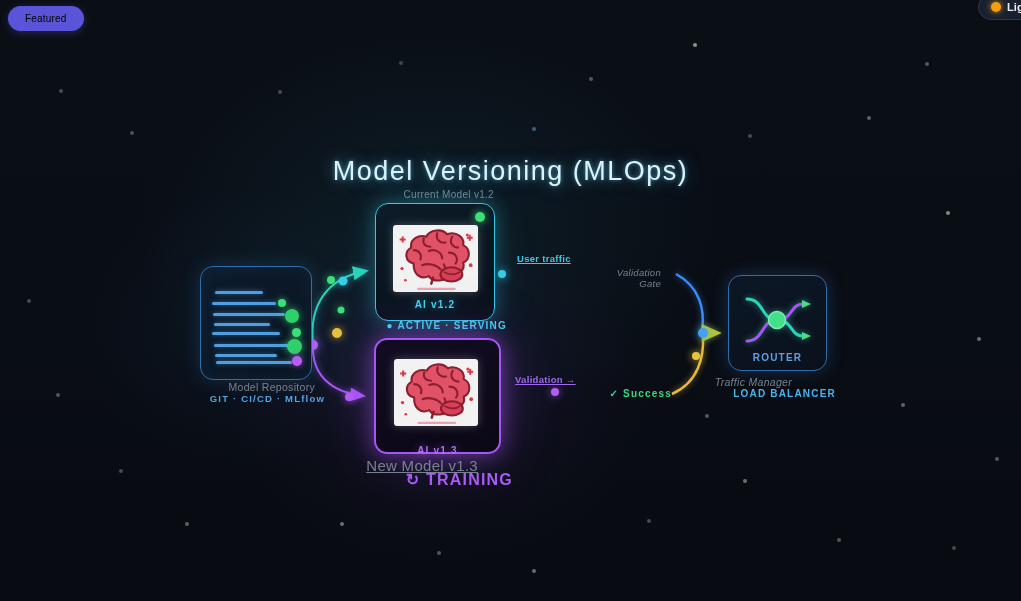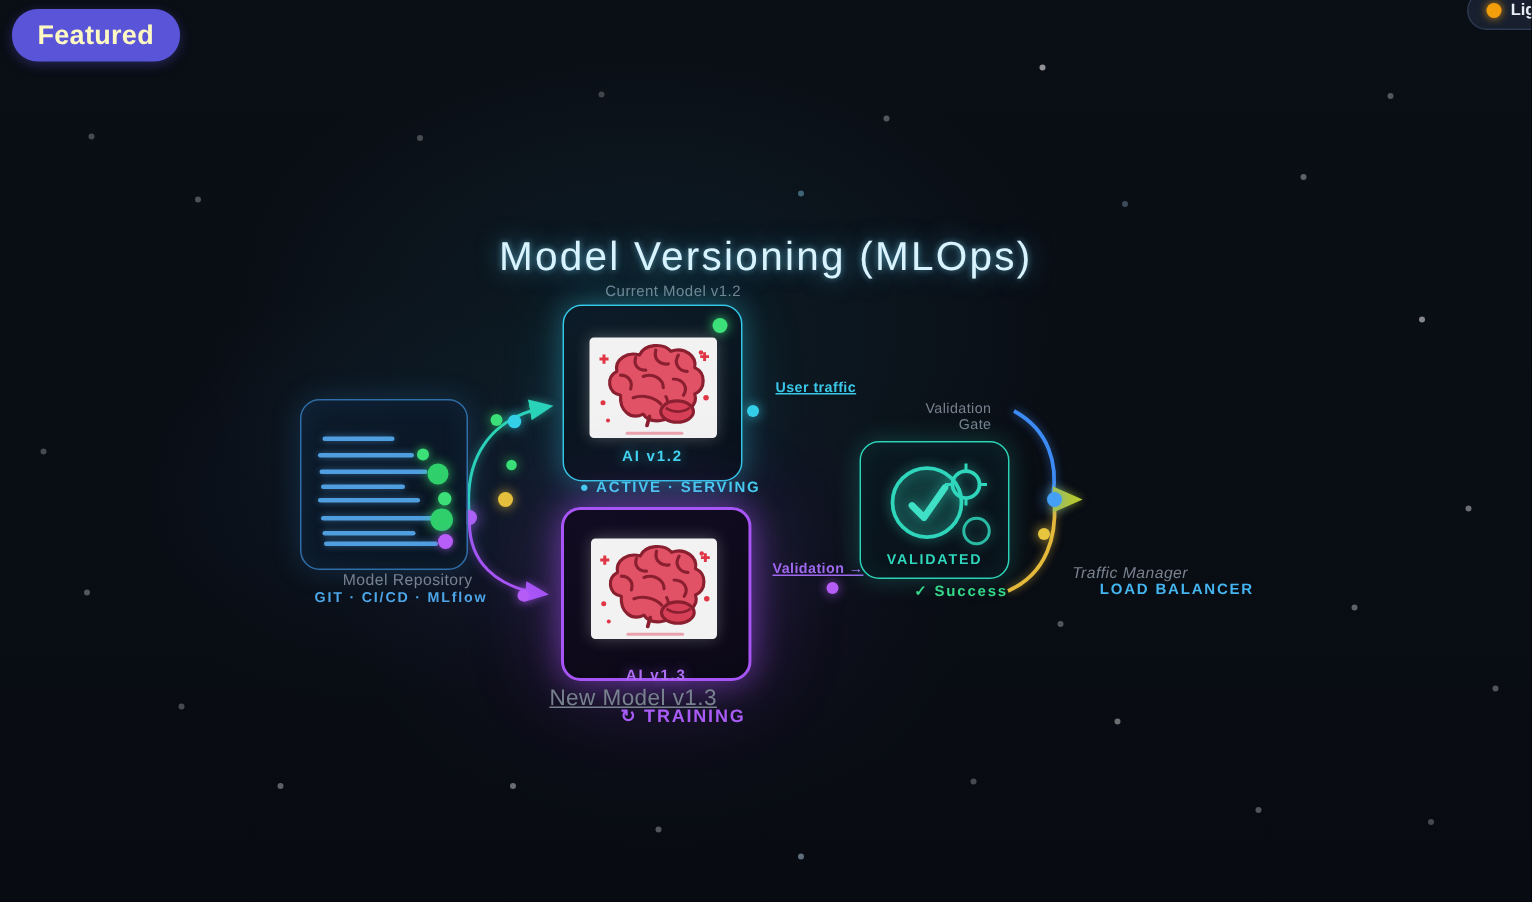--- a/index.html
+++ b/index.html
@@ -29,8 +29,8 @@
       60px 90px 0 1px rgba(255,255,255,.25),   400px 62px 0 1px rgba(255,255,255,.22),
       706px 415px 0 1px rgba(255,255,255,.30), 953px 547px 0 1px rgba(255,255,255,.25);
   }
-  .pill{position:absolute;border-radius:17px;padding:7px 17px;font-weight:bold;
-    font-size:18px;color:#fef9c3;letter-spacing:.2px;cursor:pointer;border:none;}
+  .pill{position:absolute;border-radius:17px;padding:7px 17px;font-weight:normal;
+    font-size:10px;color:#000000;letter-spacing:.2px;cursor:pointer;border:none;}
   .pill-featured{left:8px;top:6px;background:#5a55d8;box-shadow:0 2px 8px rgba(90,85,216,.35);}
   .pill-discount{left:106px;top:6px;background:#e8434e;box-shadow:0 2px 8px rgba(232,67,78,.35);}
   .theme-toggle{position:absolute;top:-6px;right:-28px;background:#18202f;border:1px solid #2c3850;

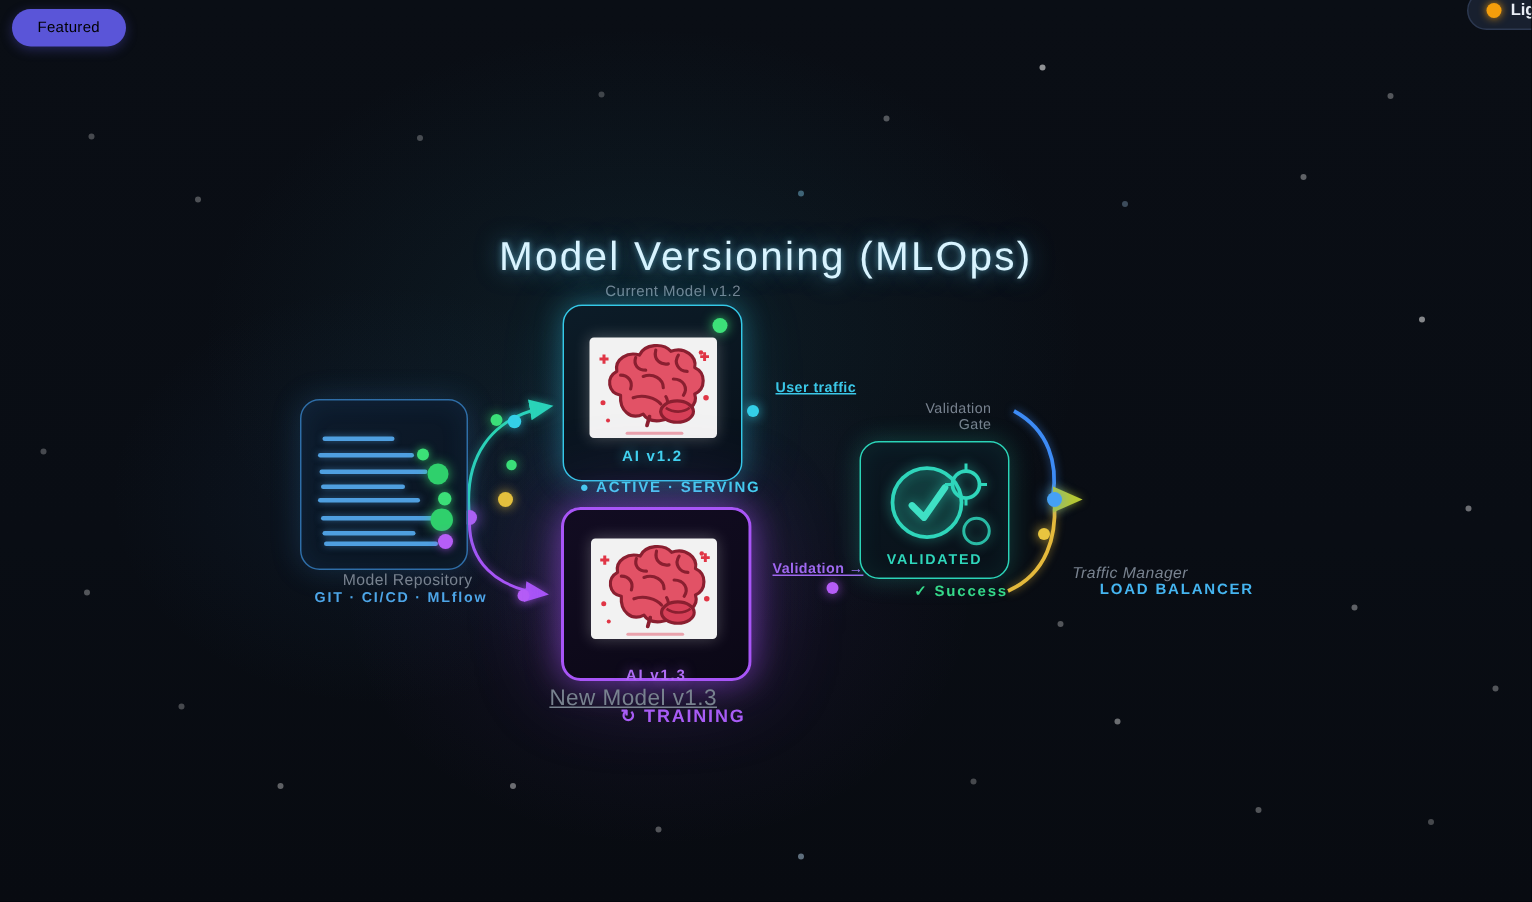--- a/index.html
+++ b/index.html
@@ -220,7 +220,7 @@
   <div class="caption" style="left:355px;top:457px;width:123px;font-size:15px;text-decoration:underline;">New Model v1.3</div>
   <div class="caption tech" style="left:374px;top:470px;width:123px;color:#a85cf5;font-size:12px;">↻ TRAINING</div>
 
-  <div class="caption" style="left:585px;top:267px;width:76px;font-size:9.5px;line-height:11px;">
+  <div class="caption" style="left:585px;top:267px;width:76px;font-size:9.5px;line-height:11px;font-style:italic;">
     <div>Validation</div>
     <div>Gate</div>
   </div>

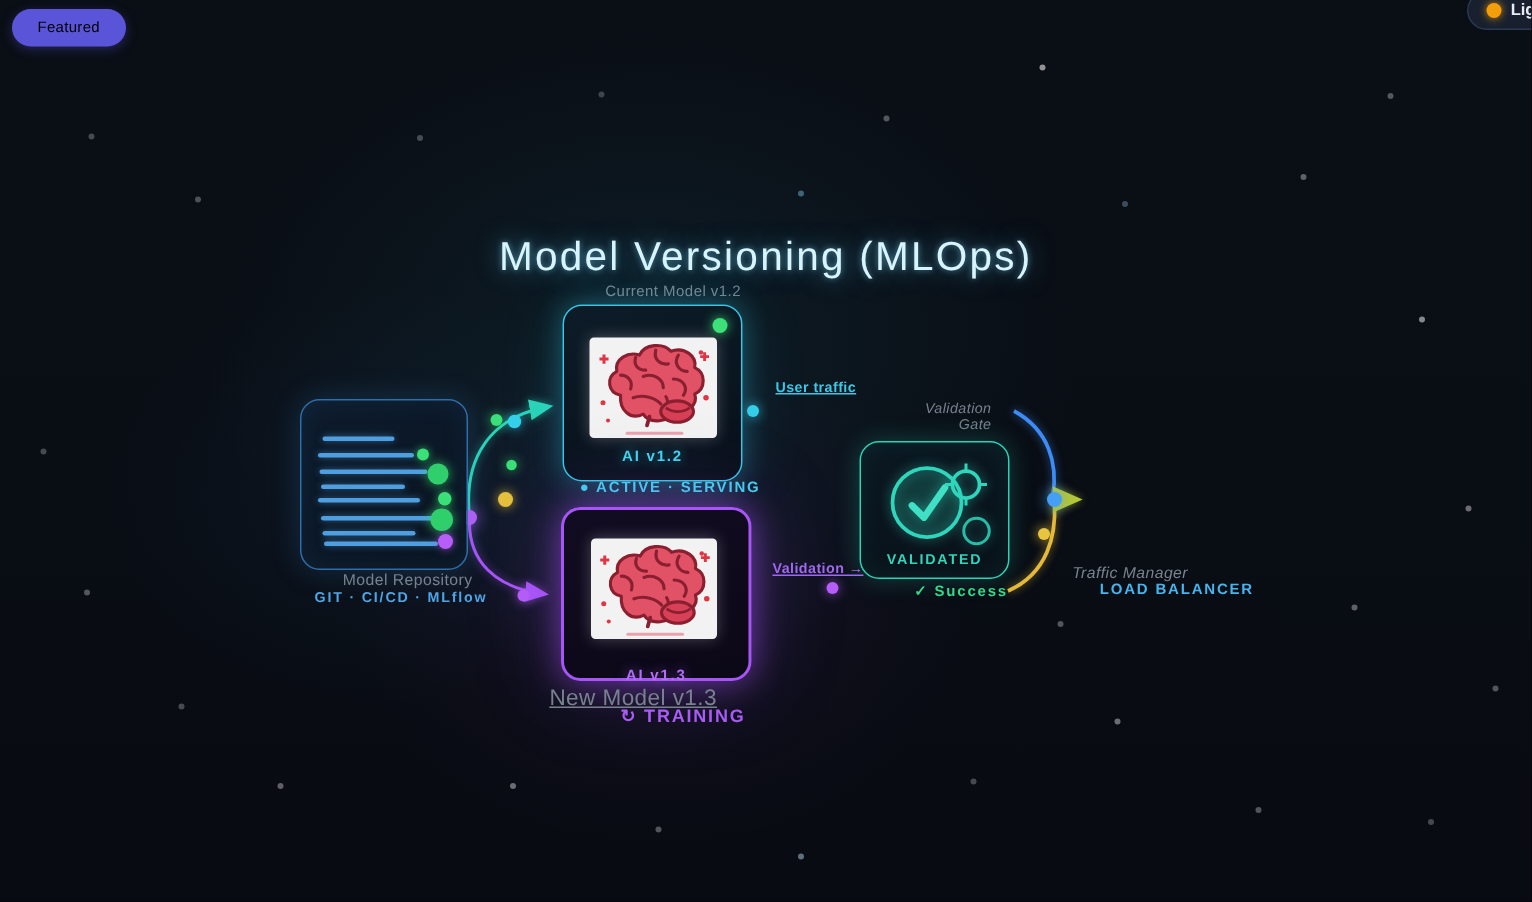--- a/index.html
+++ b/index.html
@@ -241,6 +241,18 @@
   </div>
   <div class="caption tech" style="left:572px;top:388px;width:100px;color:#35d98a;font-size:10px;">✓ Success</div>
 
+  <div class="node router">
+    <svg width="80" height="60" viewBox="0 0 80 60" style="position:absolute;left:8px;top:14px;">
+      <g fill="none" stroke-linecap="round" style="filter:drop-shadow(0 0 3px rgba(80,230,200,.5))">
+        <path d="M 10 9 C 27 9 24 30 40 30 C 56 30 53 46 66 46" stroke="#2bd4b8" stroke-width="3"></path>
+        <path d="M 10 51 C 27 51 24 30 40 30 C 56 30 53 14 66 14" stroke="#a855f7" stroke-width="3"></path>
+        <path d="M 65 10 L 74 14 L 65 18 Z" fill="#4ade80" stroke="none"></path>
+        <path d="M 65 42 L 74 46 L 65 50 Z" fill="#4ade80" stroke="none"></path>
+        <circle cx="40" cy="30" r="8.5" fill="#42e088" stroke="#7df0b0" stroke-width="1.5"></circle>
+      </g>
+    </svg>
+    <div class="router-badge tech">ROUTER</div>
+  </div>
   <div class="caption" style="left:672px;top:376px;width:120px;font-style:italic;">Traffic Manager</div>
   <div class="caption tech" style="left:716px;top:388px;width:120px;color:#45b5f0;font-size:10px;">LOAD BALANCER</div>
 </div>

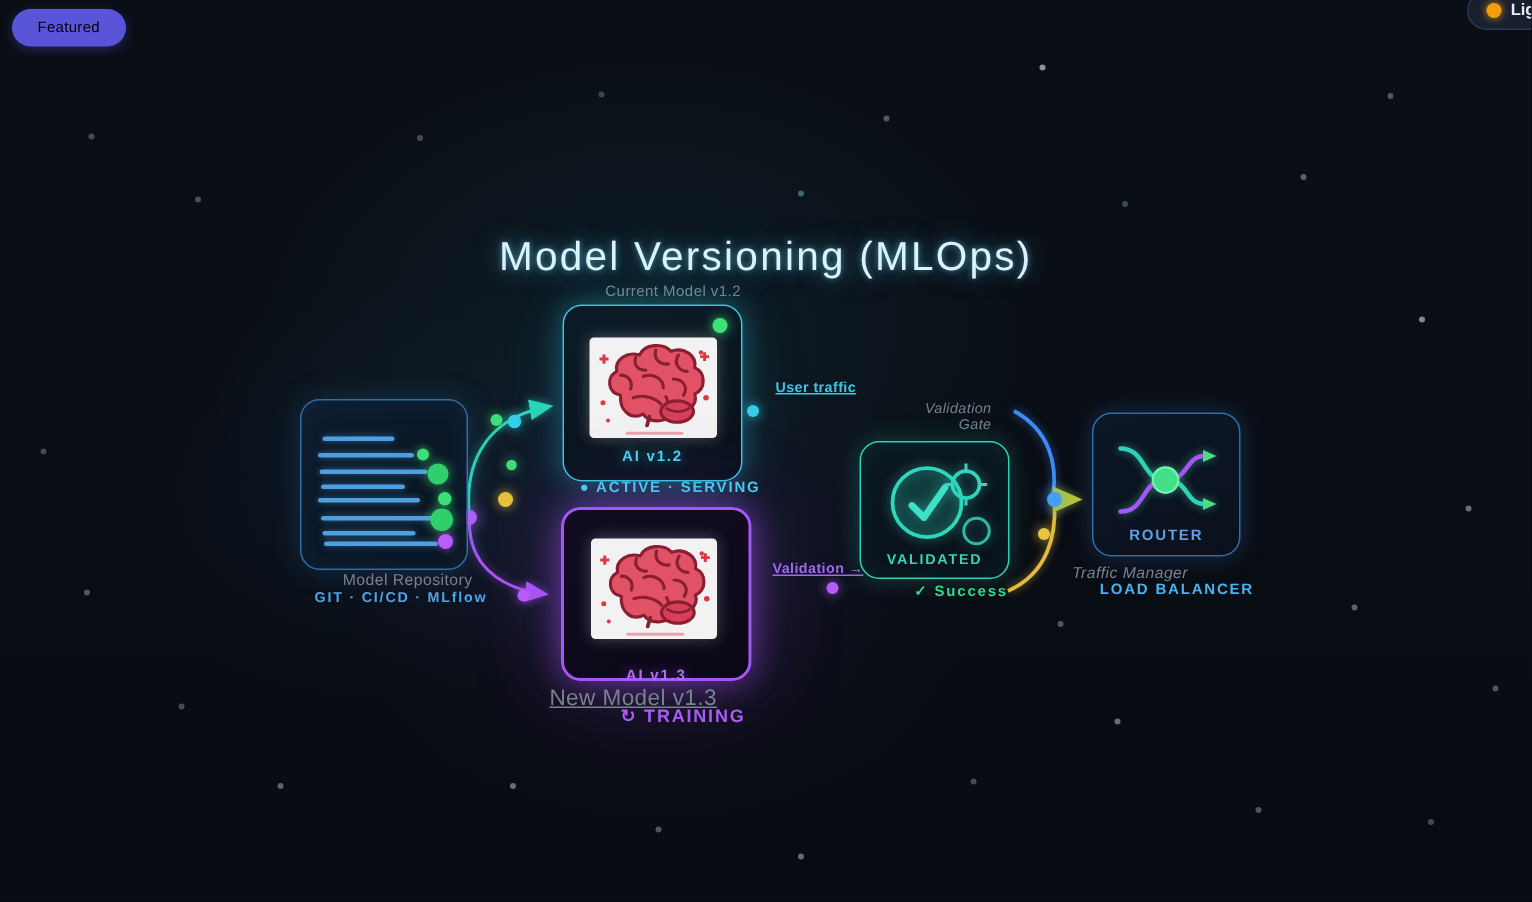--- a/index.html
+++ b/index.html
@@ -224,21 +224,6 @@
     <div>Validation</div>
     <div>Gate</div>
   </div>
-  <div class="node gate">
-    <svg width="98" height="76" viewBox="0 0 98 76" style="position:absolute;left:0;top:2px;">
-      <g style="filter:drop-shadow(0 0 4px rgba(47,214,187,.6))">
-        <circle cx="44" cy="38" r="23" fill="rgba(47,214,187,.13)" stroke="#2fd6bb" stroke-width="2.5"></circle>
-        <polyline points="34,40 42,48 56,28" fill="none" stroke="#3fe0c5" stroke-width="4.5" stroke-linecap="round" stroke-linejoin="round"></polyline>
-        <circle cx="70" cy="26" r="9" fill="none" stroke="#2fd6bb" stroke-width="2.5"></circle>
-        <line x1="70" y1="12" x2="70" y2="17" stroke="#2fd6bb" stroke-width="2"></line>
-        <line x1="70" y1="35" x2="70" y2="40" stroke="#2fd6bb" stroke-width="2"></line>
-        <line x1="56" y1="26" x2="61" y2="26" stroke="#2fd6bb" stroke-width="2"></line>
-        <line x1="79" y1="26" x2="84" y2="26" stroke="#2fd6bb" stroke-width="2"></line>
-        <circle cx="77" cy="57" r="8.5" fill="none" stroke="#2fd6bb" stroke-width="2" opacity=".85"></circle>
-      </g>
-    </svg>
-    <div class="gate-badge tech">VALIDATED</div>
-  </div>
   <div class="caption tech" style="left:572px;top:388px;width:100px;color:#35d98a;font-size:10px;">✓ Success</div>
 
   <div class="node router">

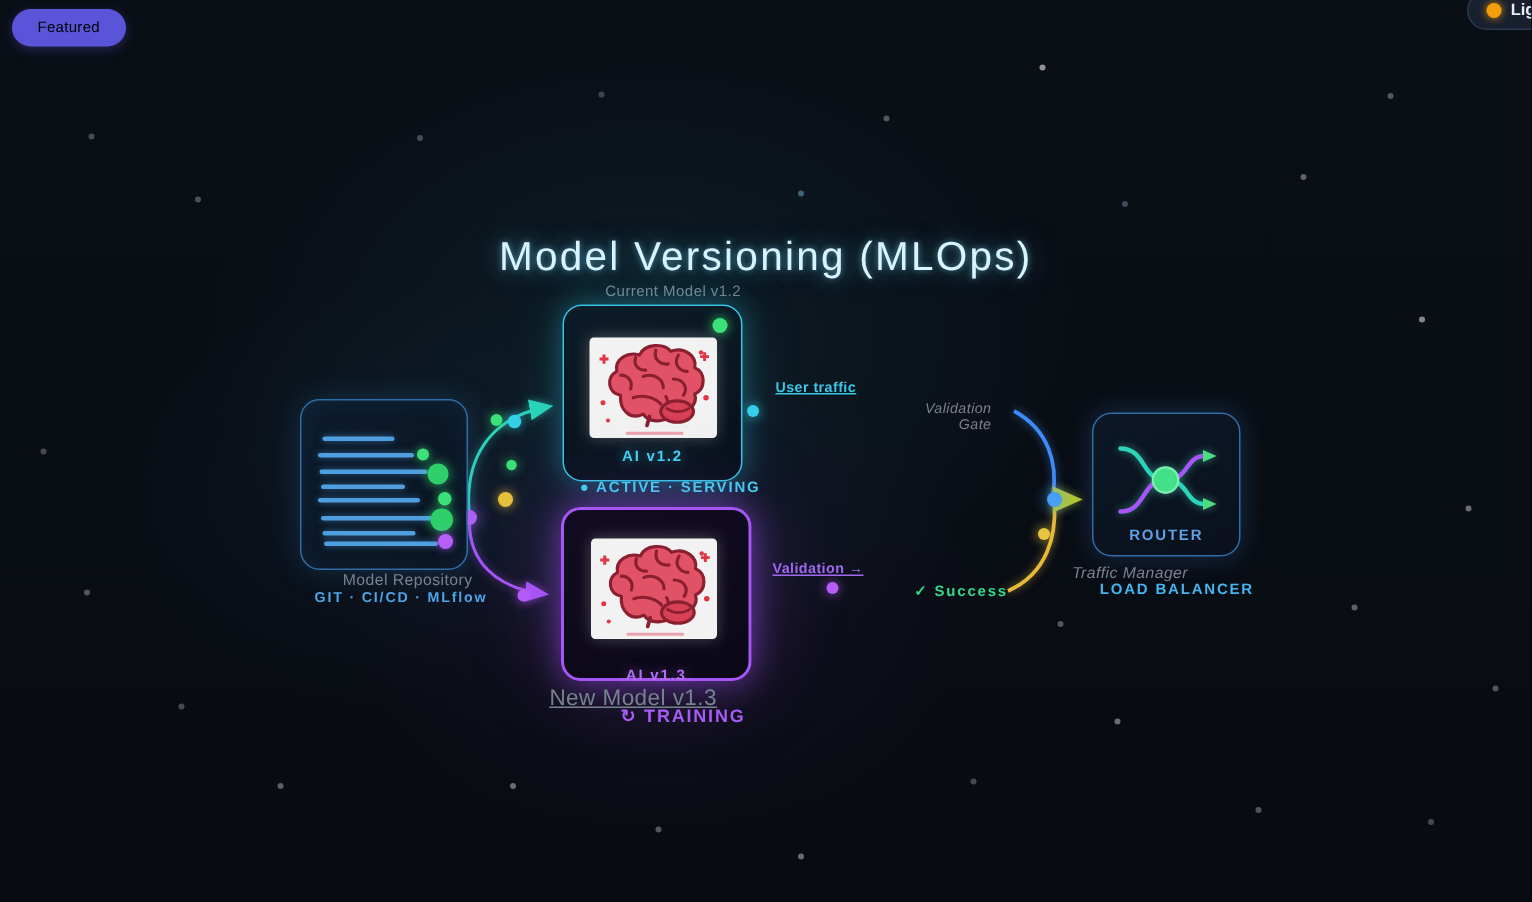--- a/index.html
+++ b/index.html
@@ -218,7 +218,7 @@
     <div class="model-name tech" style="top:93px;color:#b06df5;text-shadow:0 0 8px rgba(176,109,245,.6);margin-top:12px;">AI v1.3</div>
   </div>
   <div class="caption" style="left:355px;top:457px;width:123px;font-size:15px;text-decoration:underline;">New Model v1.3</div>
-  <div class="caption tech" style="left:374px;top:470px;width:123px;color:#a85cf5;font-size:12px;">↻ TRAINING</div>
+  <div class="caption tech" style="left:390px;top:470px;width:123px;color:#a85cf5;font-size:16px;">↻ TRAINING</div>
 
   <div class="caption" style="left:585px;top:267px;width:76px;font-size:9.5px;line-height:11px;font-style:italic;">
     <div>Validation</div>

